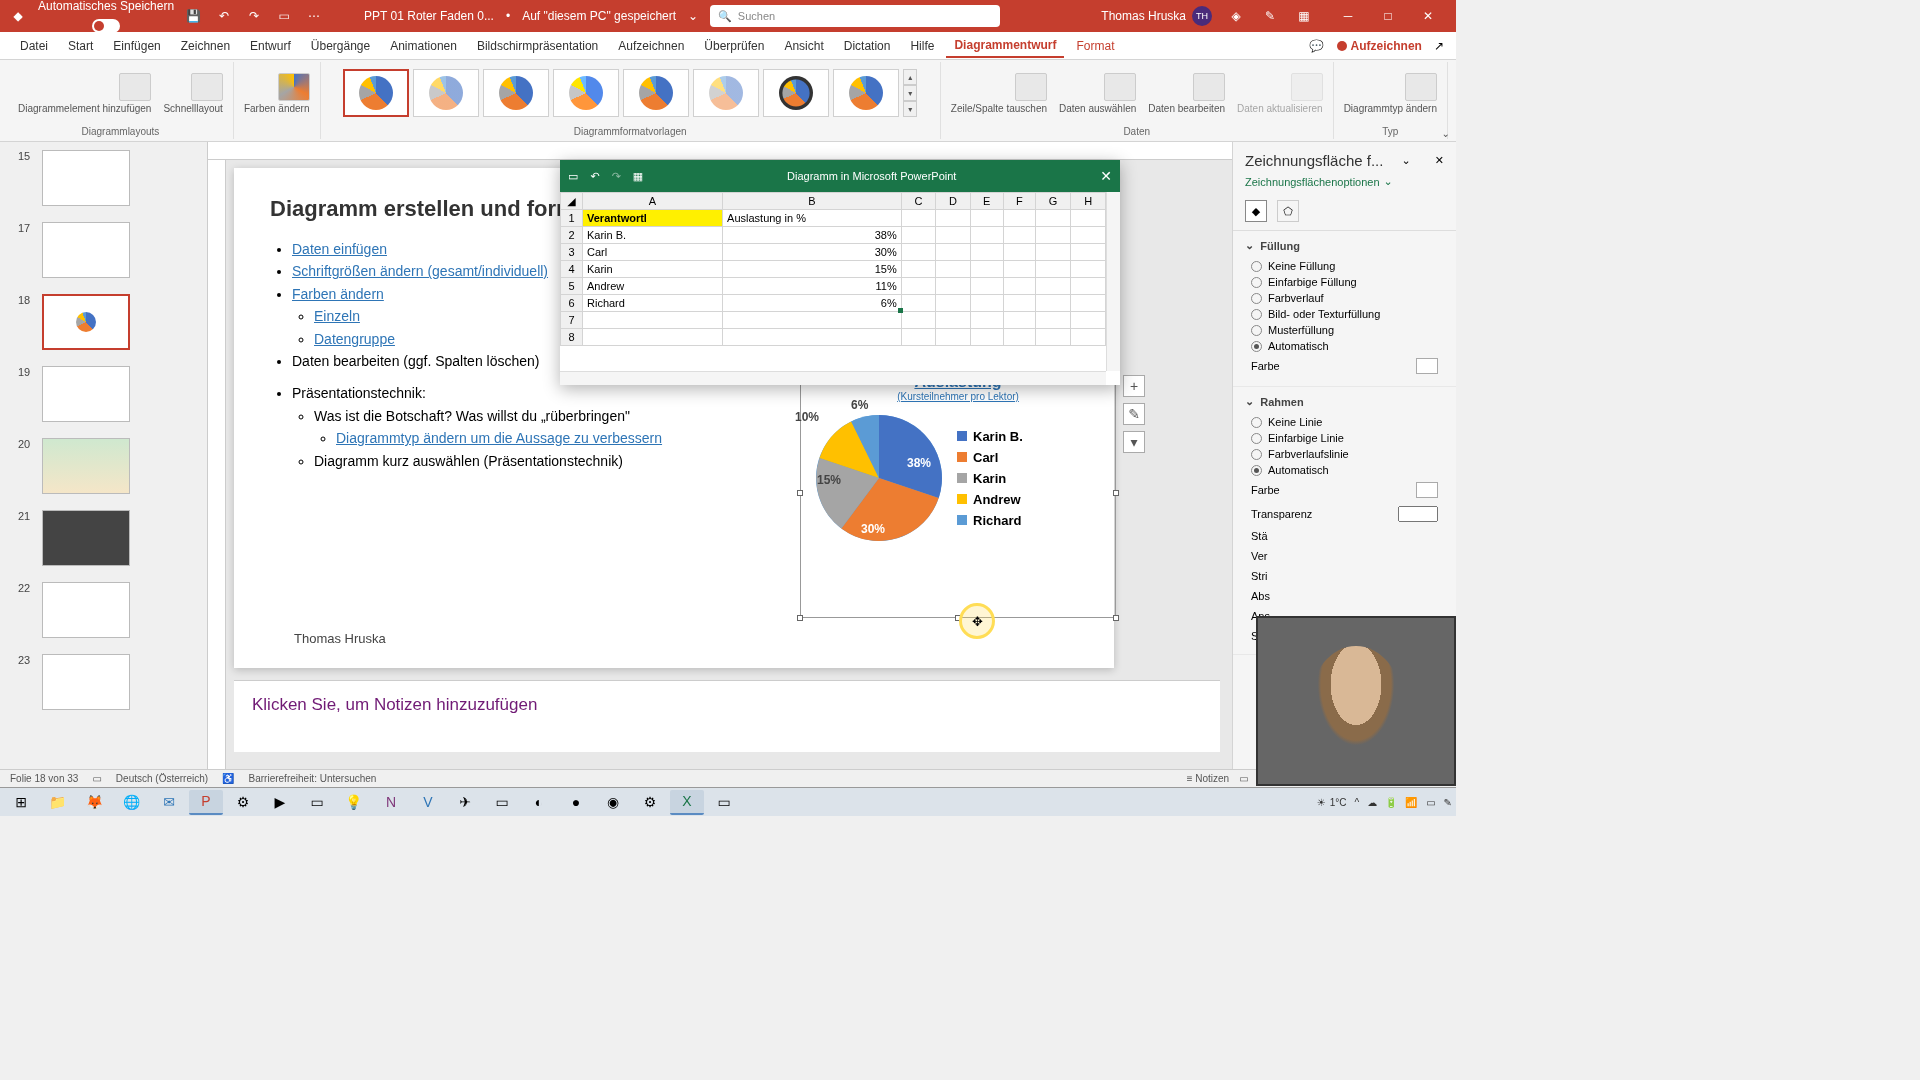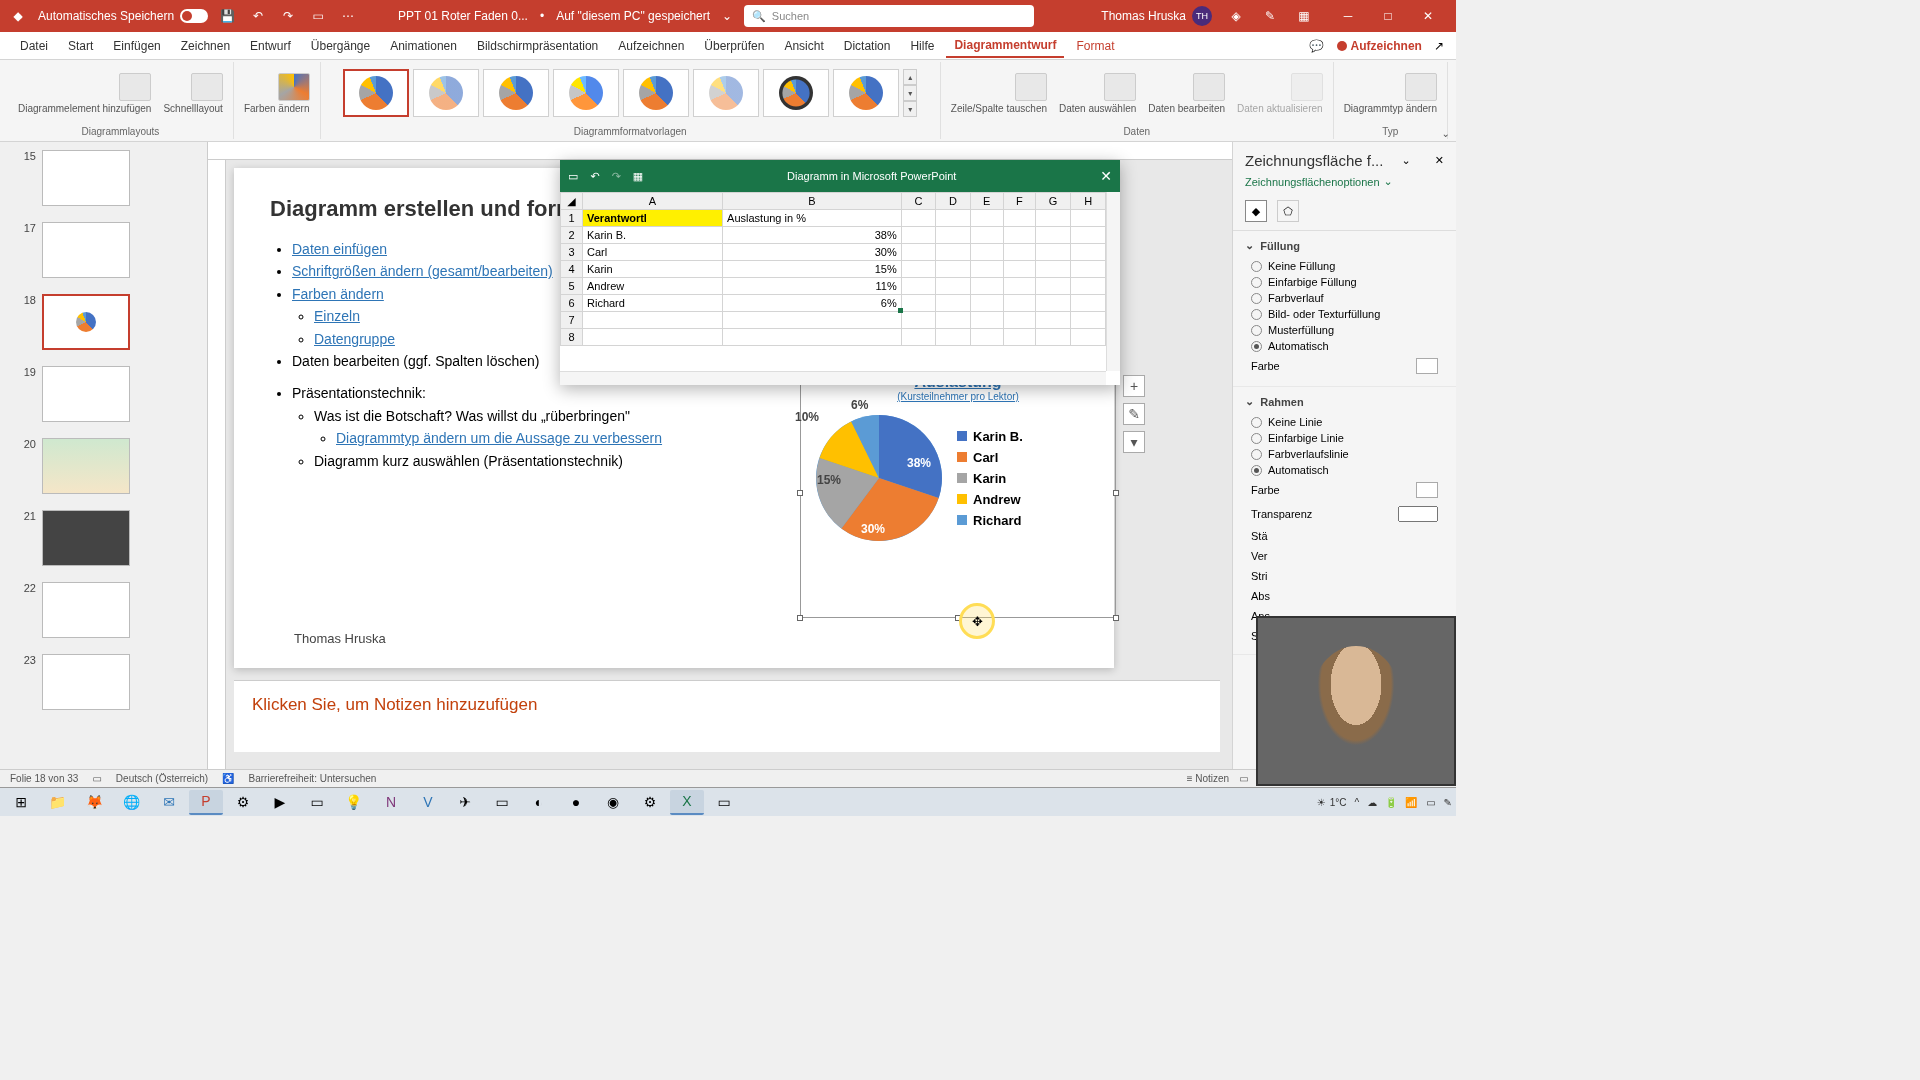--- a/index.html
+++ b/index.html
@@ -9,7 +9,7 @@
 .titlebar { height:32px; background:#c53e2e; display:flex; align-items:center; color:#fff; font-size:12px; padding:0 8px; }
 .titlebar .left { display:flex; align-items:center; gap:10px; }
 .titlebar .icon-btn { width:20px; height:20px; display:flex; align-items:center; justify-content:center; cursor:pointer; }
-.auto-save { display:flex; align-items:center; gap:6px; }
+.auto-save { display:flex; align-items:center; gap:6px;flex-direction:column; }
 .toggle { width:28px; height:14px; border-radius:7px; background:#fff; position:relative; }
 .toggle::after { content:''; position:absolute; width:10px; height:10px; border-radius:50%; background:#c53e2e; top:2px; left:2px; }
 .titlebar .center { flex:1; display:flex; align-items:center; gap:12px; justify-content:flex-start; margin-left:40px; }

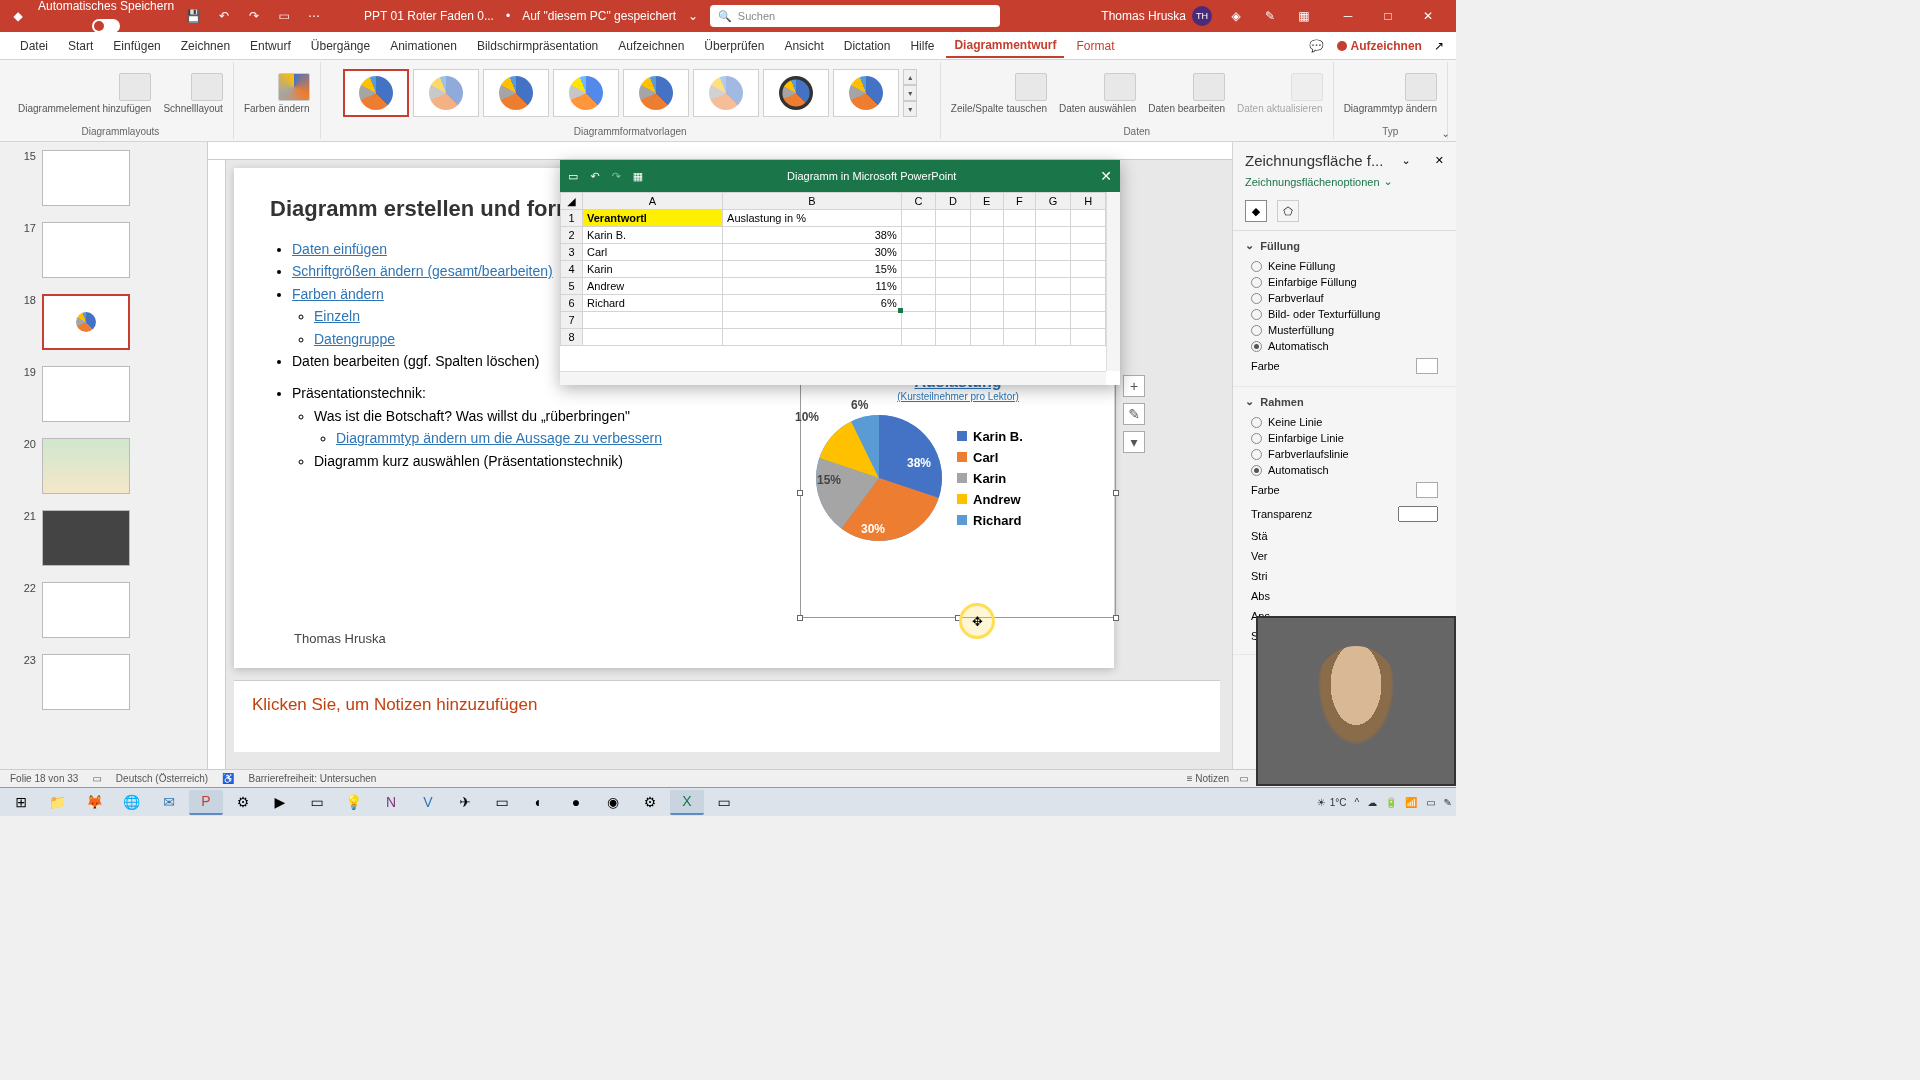--- a/index.html
+++ b/index.html
@@ -48,7 +48,7 @@
 .main { position:absolute; top:142px; left:0; right:0; bottom:30px; display:flex; }
 
 
-.thumbs { width:208px; background:#f0f0f0; overflow-y:scroll; border-right:1px solid #ccc;text-align:right; }
+.thumbs { width:208px; background:#f0f0f0; overflow-y:scroll; border-right:1px solid #ccc; }
 .thumb-row { display:flex; align-items:flex-start; gap:6px; padding:8px 10px 8px 18px; }
 .thumb-num { font-size:11px; color:#444; width:18px; }
 .thumb { width:88px; height:56px; background:#fff; border:1px solid #bbb; display:flex; align-items:center; justify-content:center; font-size:6px; color:#aaa; overflow:hidden; }

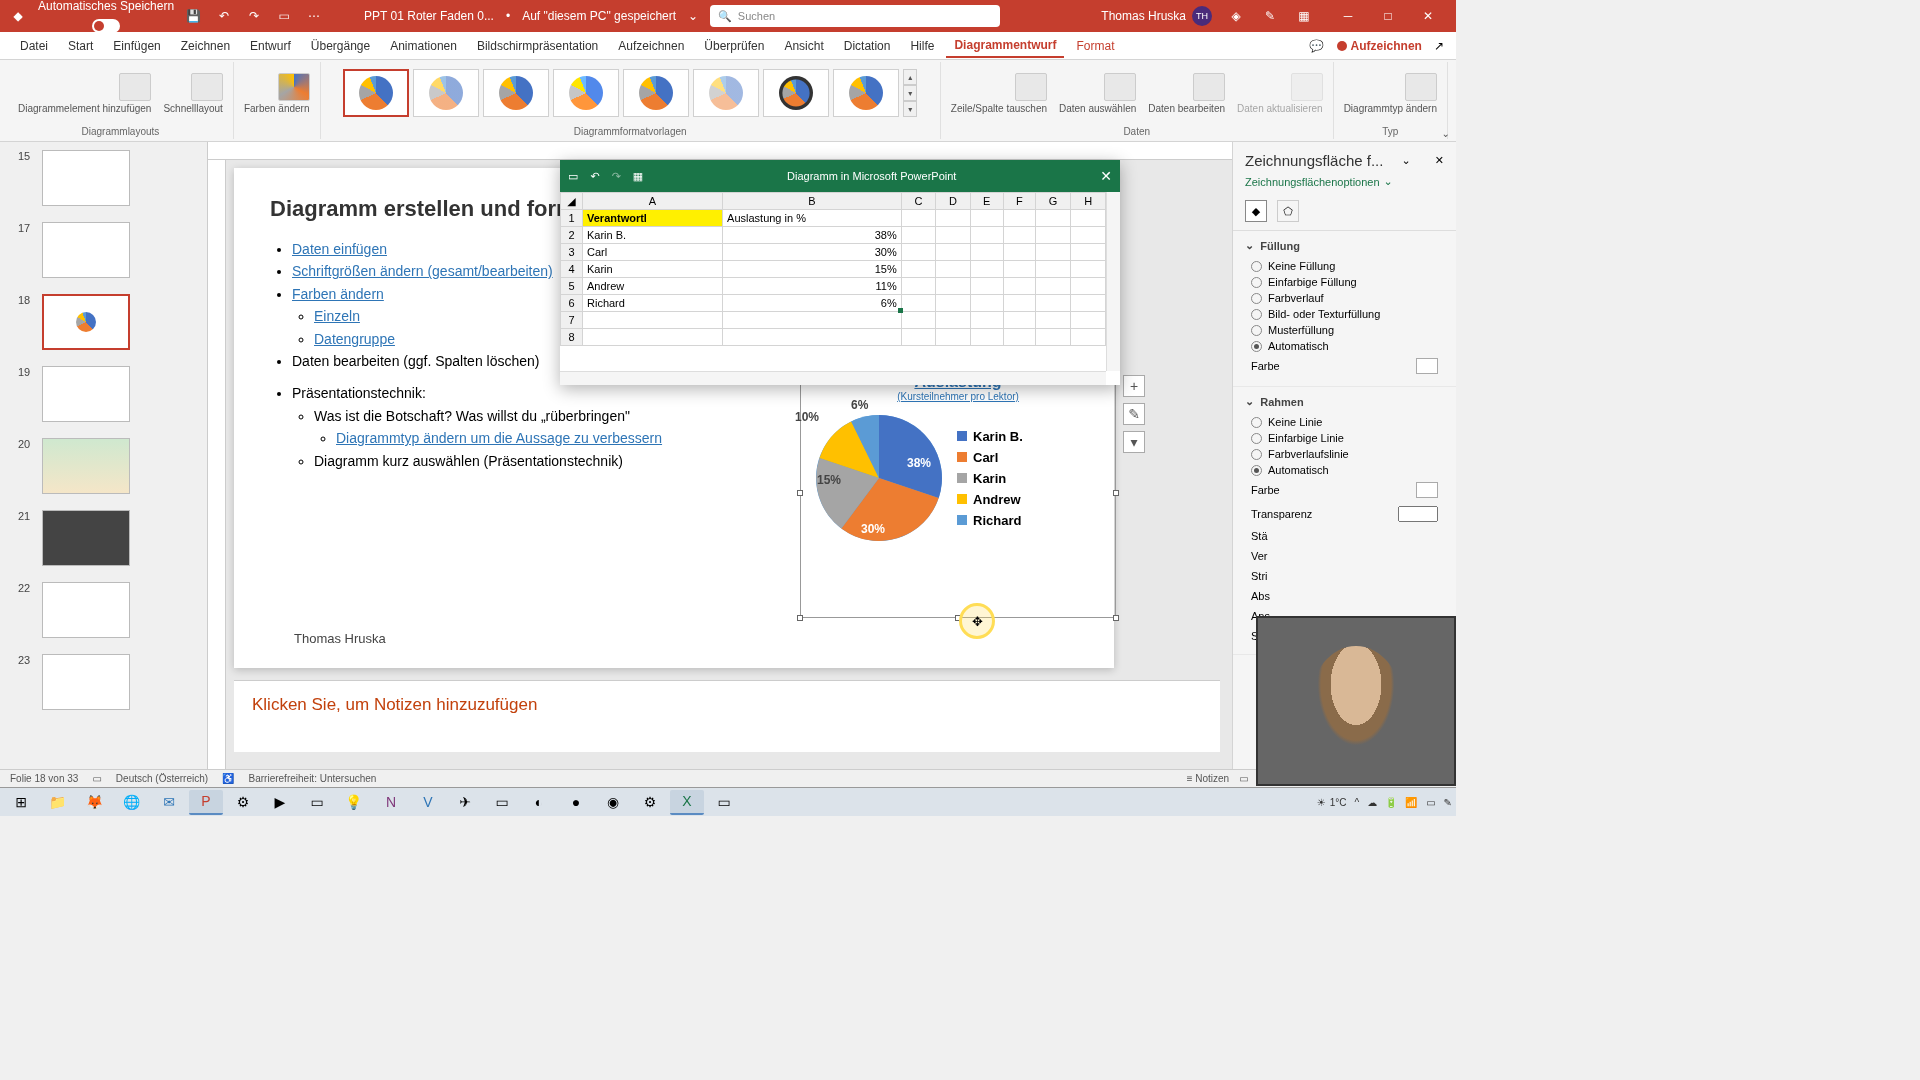--- a/index.html
+++ b/index.html
@@ -353,7 +353,7 @@
         <div class="bullets">
           <ul>
             <li><span class="link-txt">Daten einfügen</span></li>
-            <li><span class="link-txt">Schriftgrößen ändern (gesamt/bearbeiten)</span></li>
+            <li><span class="link-txt">Schriftgrößen ändern (gesamt/individuell)</span></li>
             <li><span class="link-txt">Farben ändern</span>
               <ul>
                 <li><span class="link-txt">Einzeln</span></li>

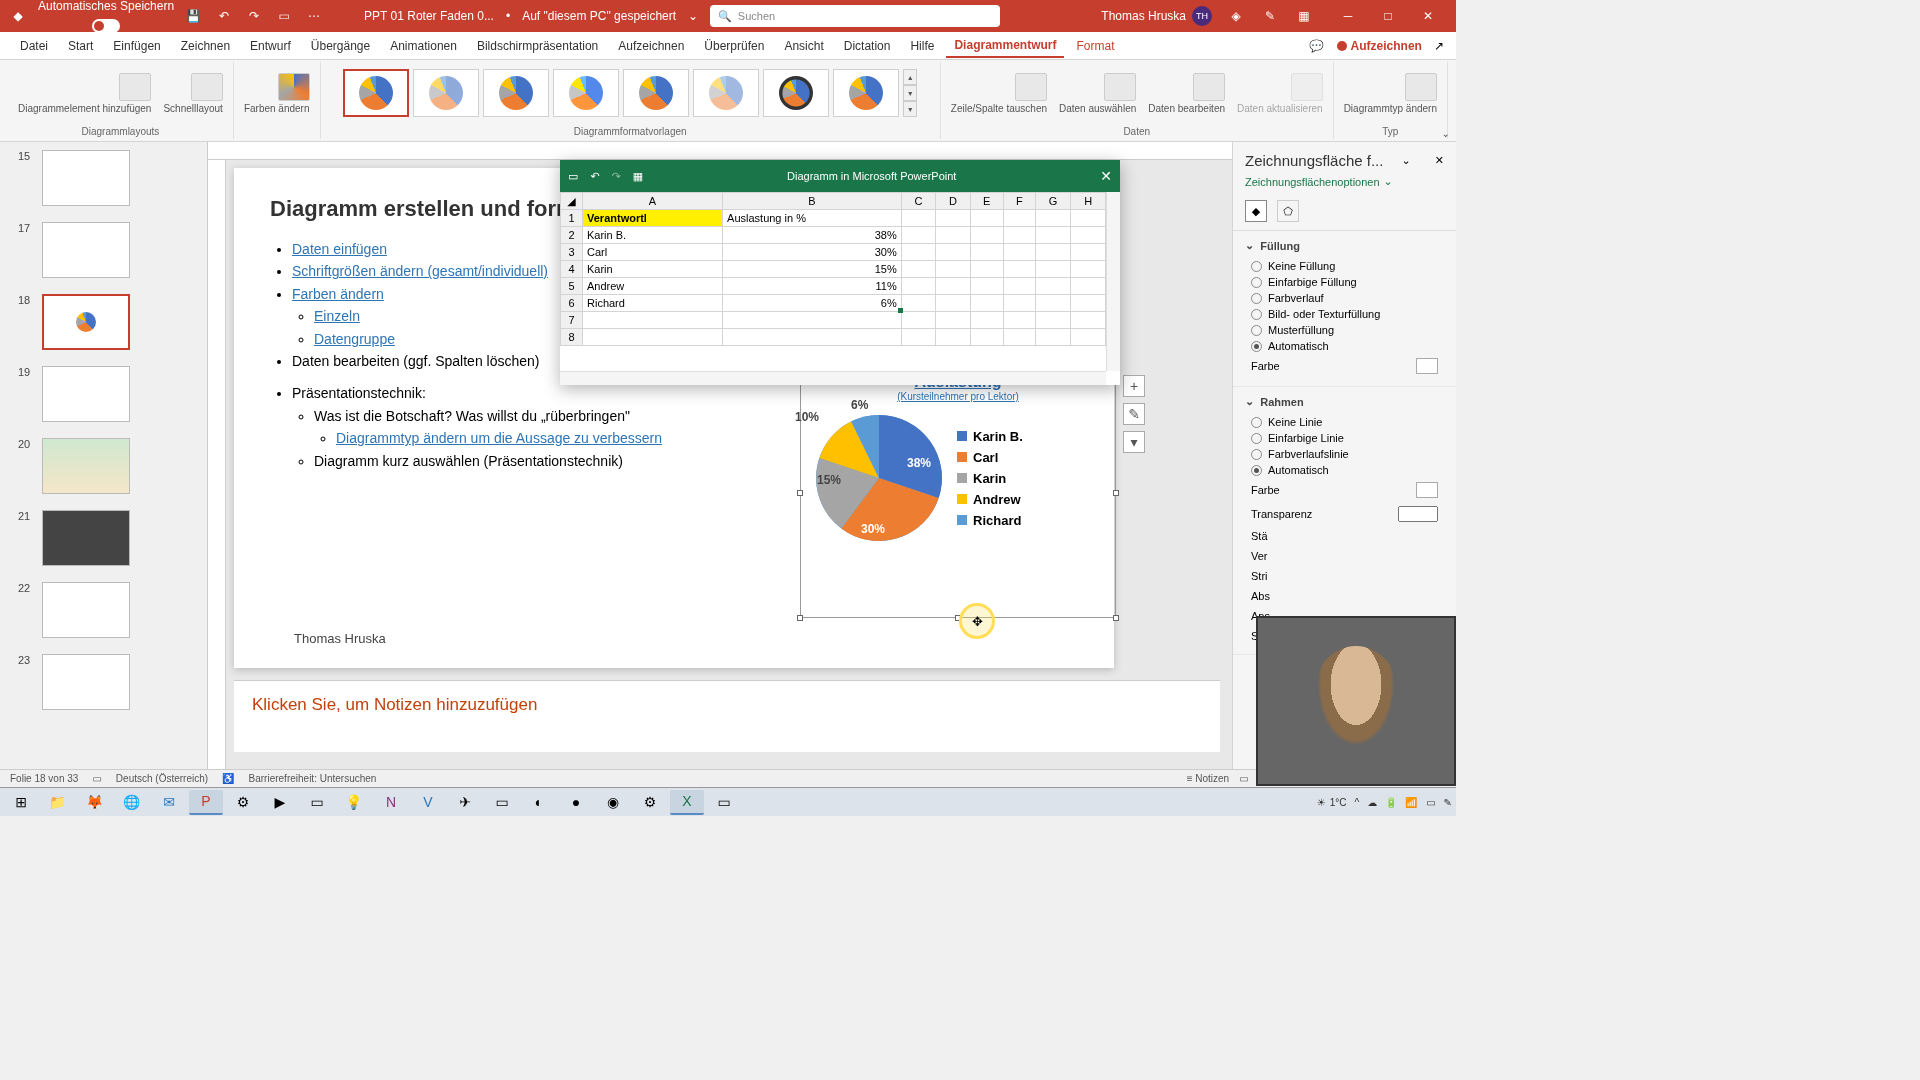--- a/index.html
+++ b/index.html
@@ -105,7 +105,7 @@
 .excel-scroll-h { position:absolute; left:0; right:14px; bottom:0; height:14px; background:#f5f5f5; border-top:1px solid #ddd; }
 
 
-.notes-area { position:absolute; left:26px; right:12px; top:538px; height:72px; background:#fff; border-top:1px solid #ccc; padding:14px 18px; font-size:17px; color:#c2410c; }
+.notes-area { position:absolute; left:26px; right:12px; top:538px; height:72px; background:#fff; border-top:1px solid #ccc; padding:14px 18px; font-size:17px; color:#701a75; }
 
 
 .format-pane { width:224px; background:#f5f5f5; border-left:1px solid #d4d4d4; font-size:11px; display:flex; flex-direction:column; position:relative; }

